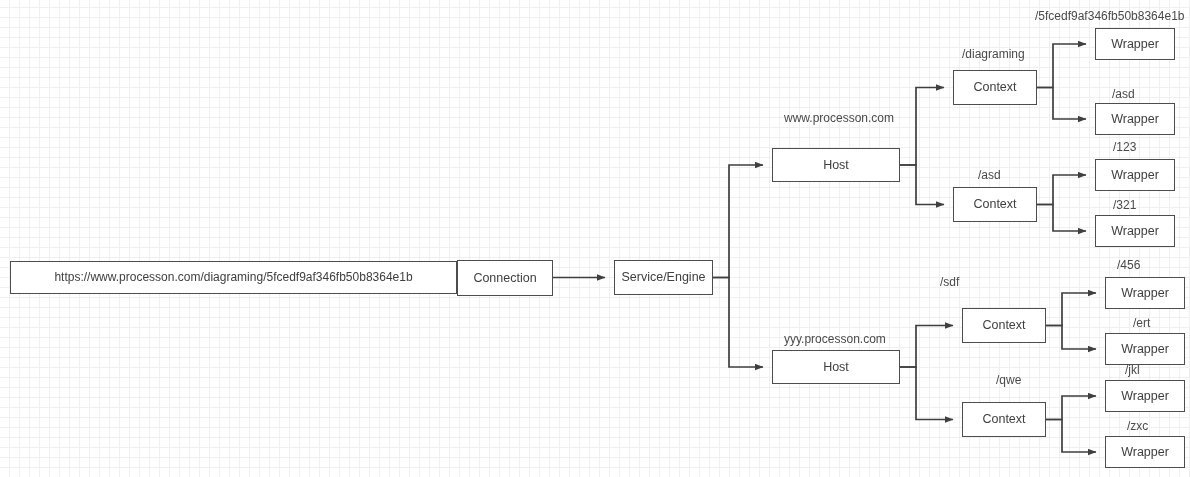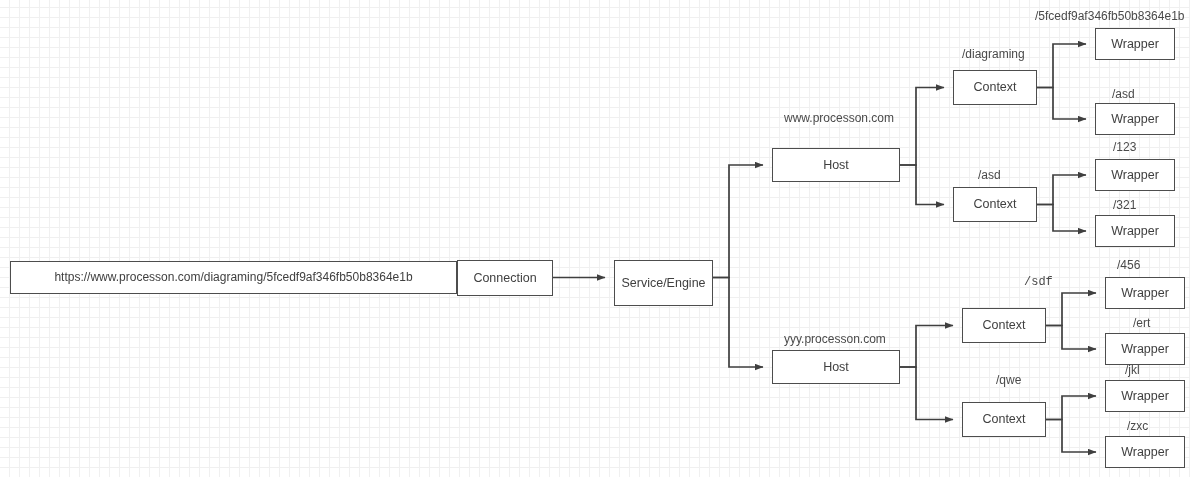--- a/index.html
+++ b/index.html
@@ -95,7 +95,7 @@
   <div id="nodes-layer">
       <div class="node url" style="left: 10px; top: 261px; width: 447px; height: 33px; text-align: center;">https://www.processon.com/diagraming/5fcedf9af346fb50b8364e1b</div>
       <div class="node" style="left: 457px; top: 260px; width: 96px; height: 36px;">Connection</div>
-      <div class="node" style="left: 614px; top: 260px; width: 99px; height: 46px;">Service/Engine</div>
+      <div class="node" style="left: 614px; top: 260px; width: 99px; height: 35px;">Service/Engine</div>
       <div class="node" style="left: 772px; top: 148px; width: 128px; height: 34px;">Host</div>
       <div class="node" style="left: 772px; top: 350px; width: 128px; height: 34px;">Host</div>
       <div class="node" style="left: 953px; top: 70px; width: 84px; height: 35px;">Context</div>

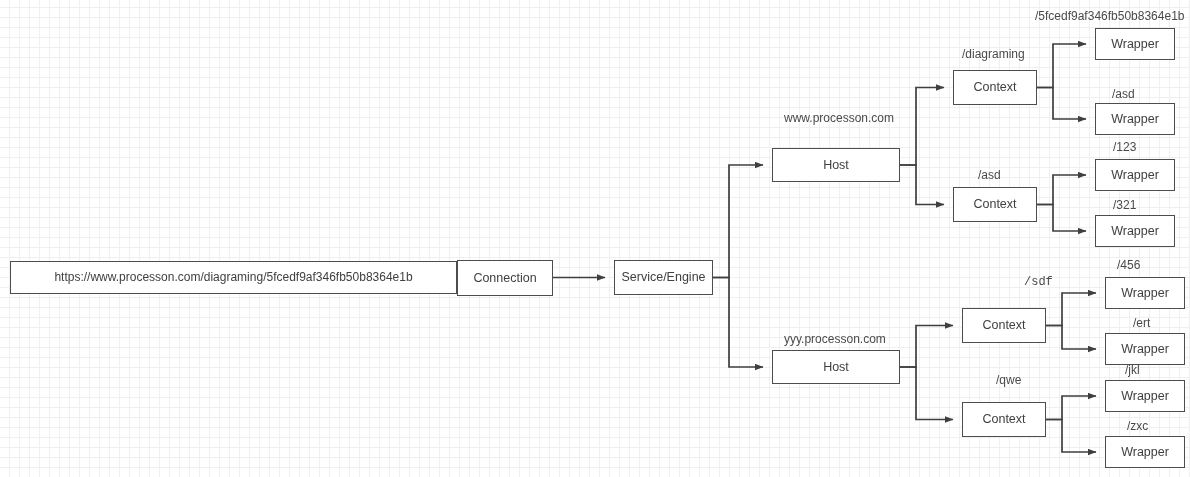--- a/index.html
+++ b/index.html
@@ -116,7 +116,7 @@
       <div class="edge-label" style="left: 784px; top: 333px;">yyy.processon.com</div>
       <div class="edge-label" style="left: 962px; top: 48px;">/diagraming</div>
       <div class="edge-label" style="left: 978px; top: 169px;">/asd</div>
-      <div class="edge-label" style="left: 1024px; top: 276px; font-family: Liberation Mono, monospace;">/sdf</div>
+      <div class="edge-label" style="left: 940px; top: 276px;">/sdf</div>
       <div class="edge-label" style="left: 988px; top: 374px; margin-left: 8px;">/qwe</div>
       <div class="edge-label" style="left: 1035px; top: 10px;">/5fcedf9af346fb50b8364e1b</div>
       <div class="edge-label" style="left: 1112px; top: 88px;">/asd</div>

